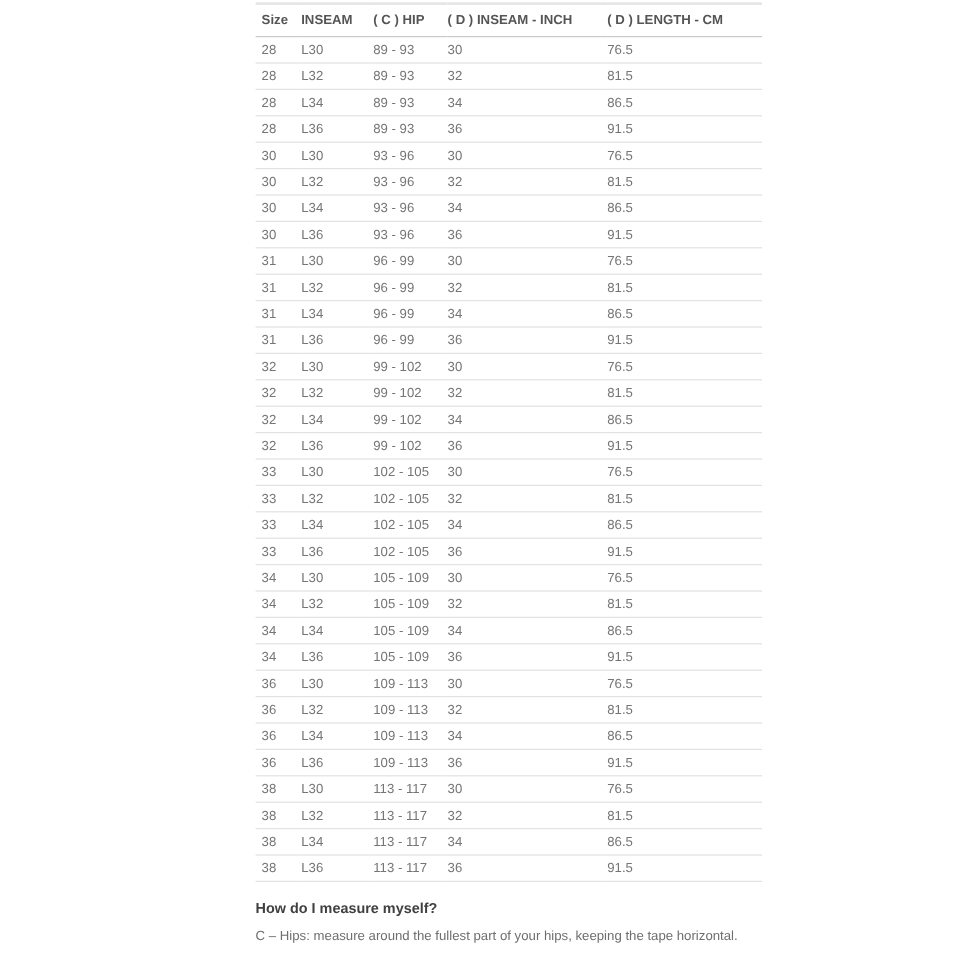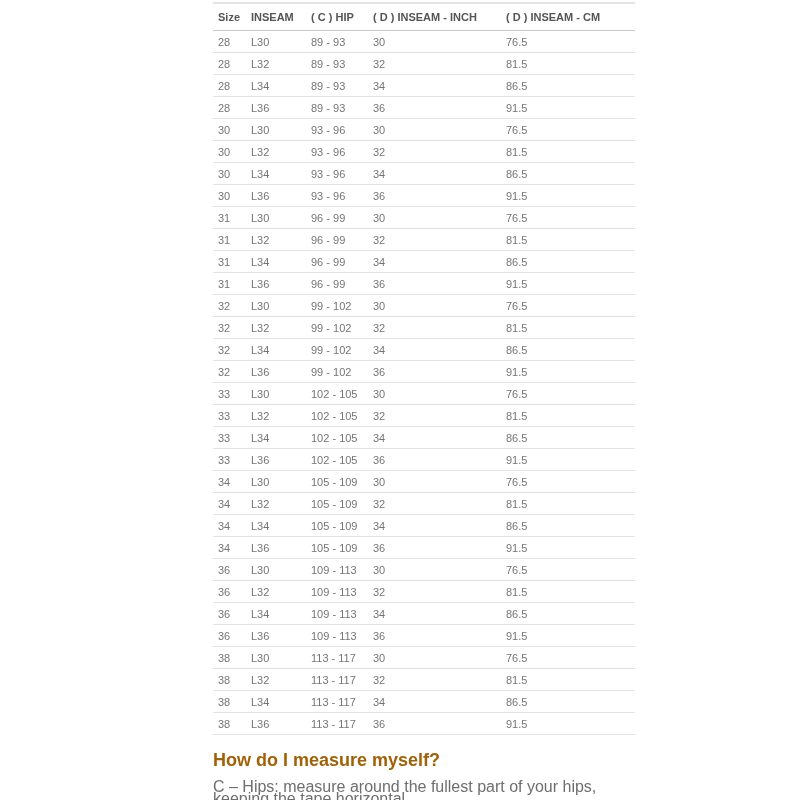--- a/index.html
+++ b/index.html
@@ -80,7 +80,7 @@
         <th class="col-length">INSEAM</th>
         <th class="col-hip">( C ) HIP</th>
         <th class="col-inch">( D ) INSEAM - INCH</th>
-        <th class="col-cm">( D ) INSEAM - CM</th>
+        <th class="col-cm">( D ) LENGTH - CM</th>
       </tr>
     </thead>
     <tbody>

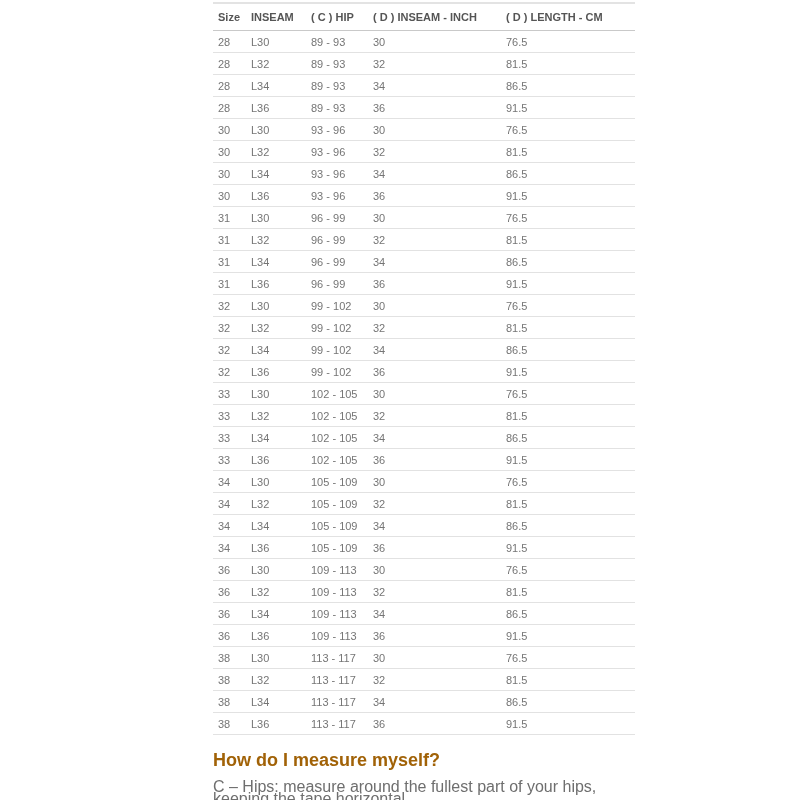--- a/index.html
+++ b/index.html
@@ -56,9 +56,9 @@
     margin-top: 15px;
   }
   .measure-title {
-    font-size: 18px;
+    font-size: 12px;
     font-weight: bold;
-    color: #a16207;
+    color: #404040;
     margin: 0 0 10px 0;
   }
   .measure-line {

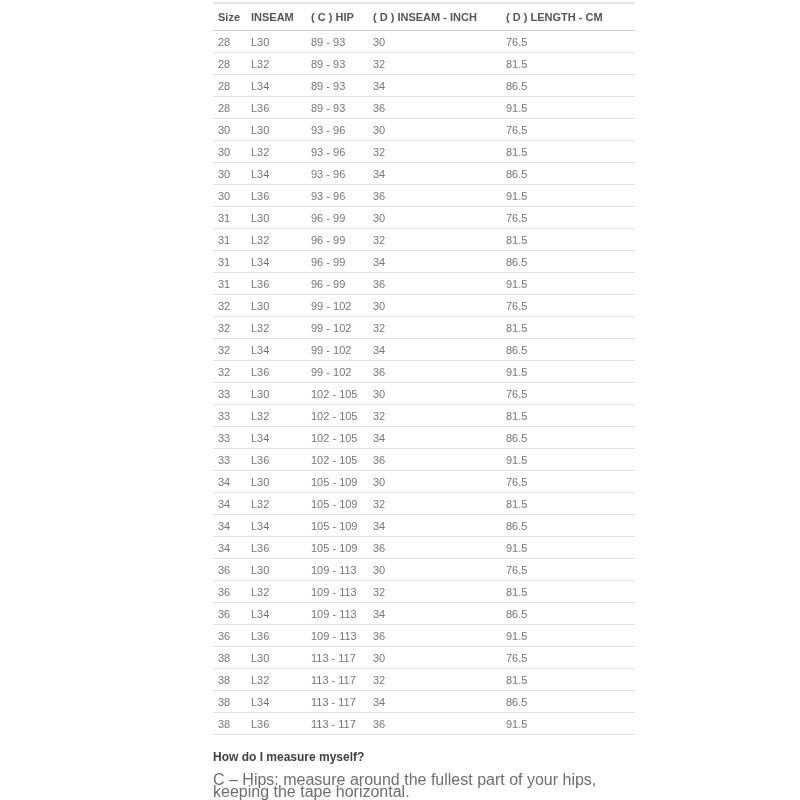--- a/index.html
+++ b/index.html
@@ -62,7 +62,7 @@
     margin: 0 0 10px 0;
   }
   .measure-line {
-    font-size: 16px;
+    font-size: 11px;
     color: #6e6e6e;
     margin: 0 0 7px 0;
     line-height: 12px;

